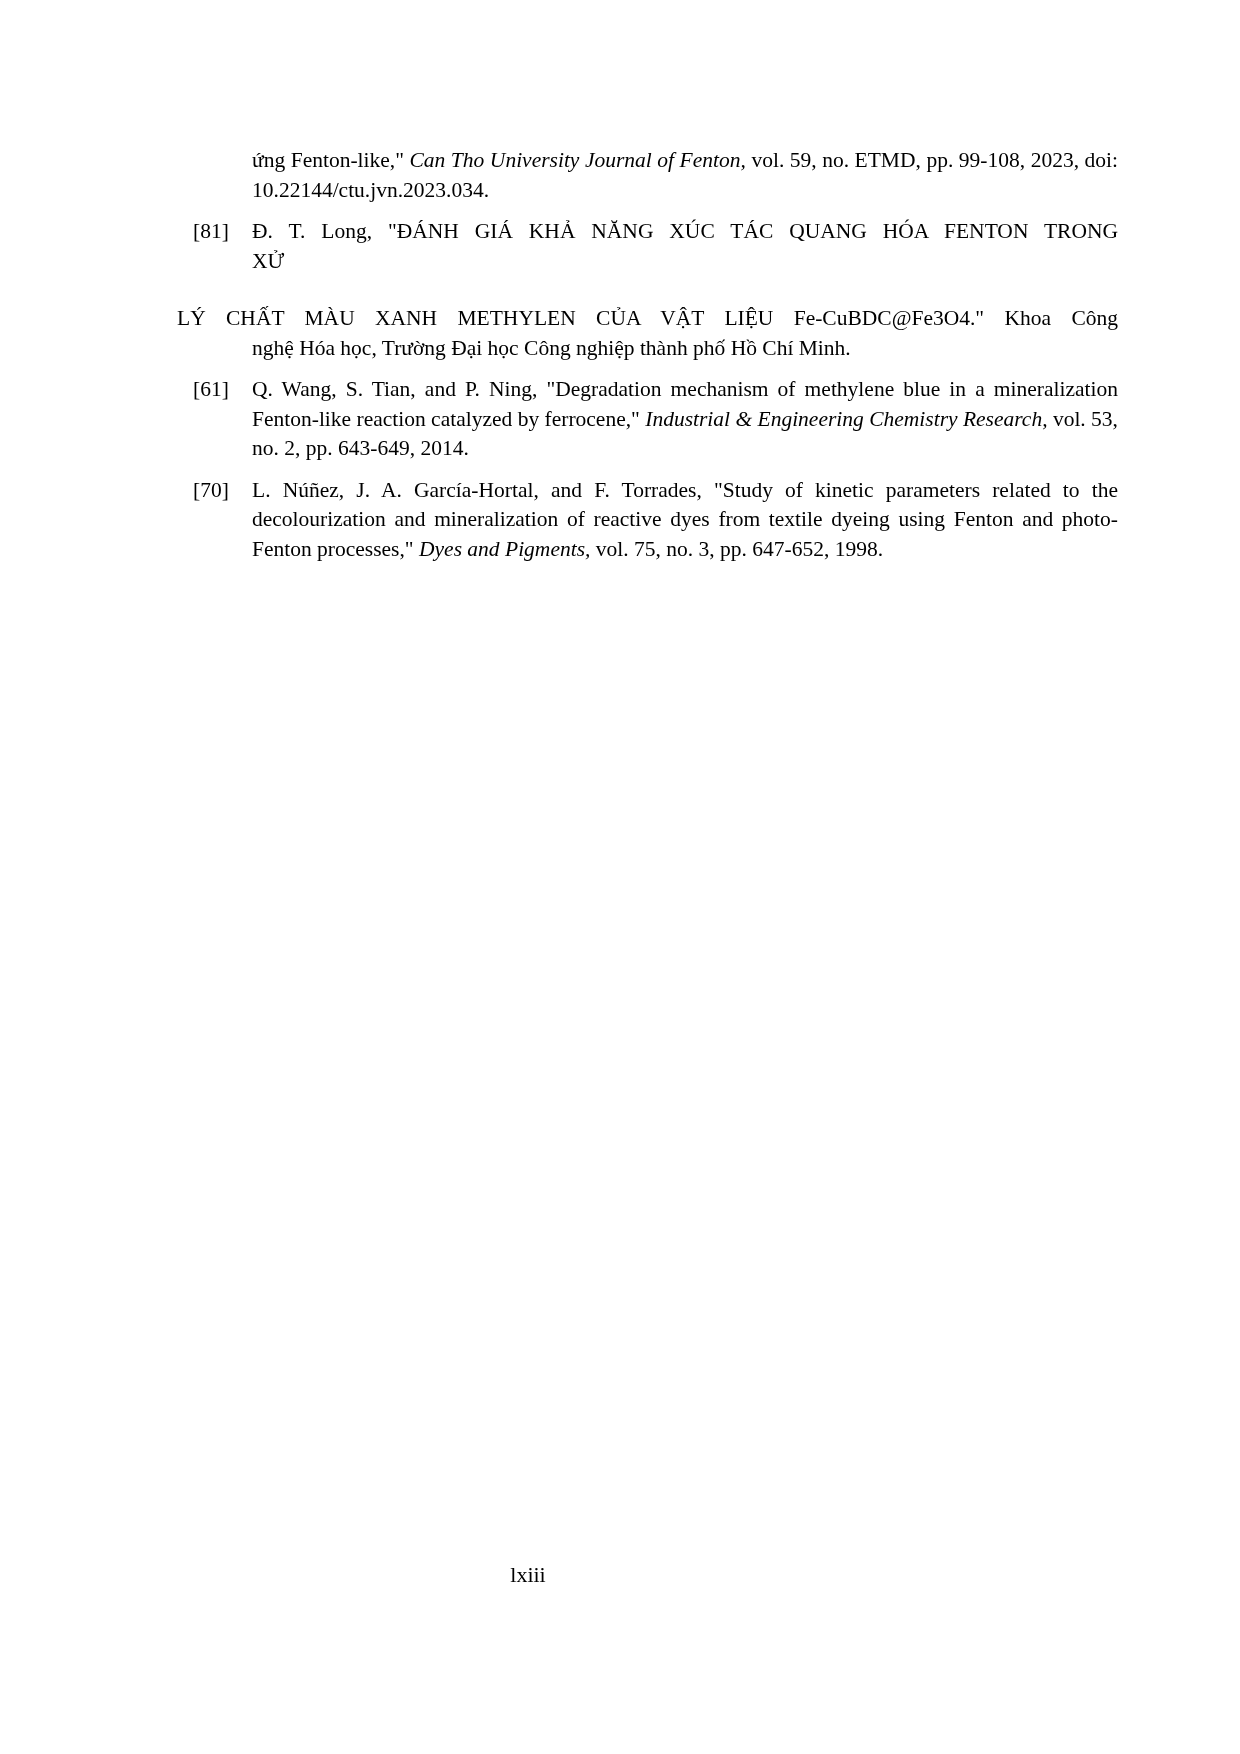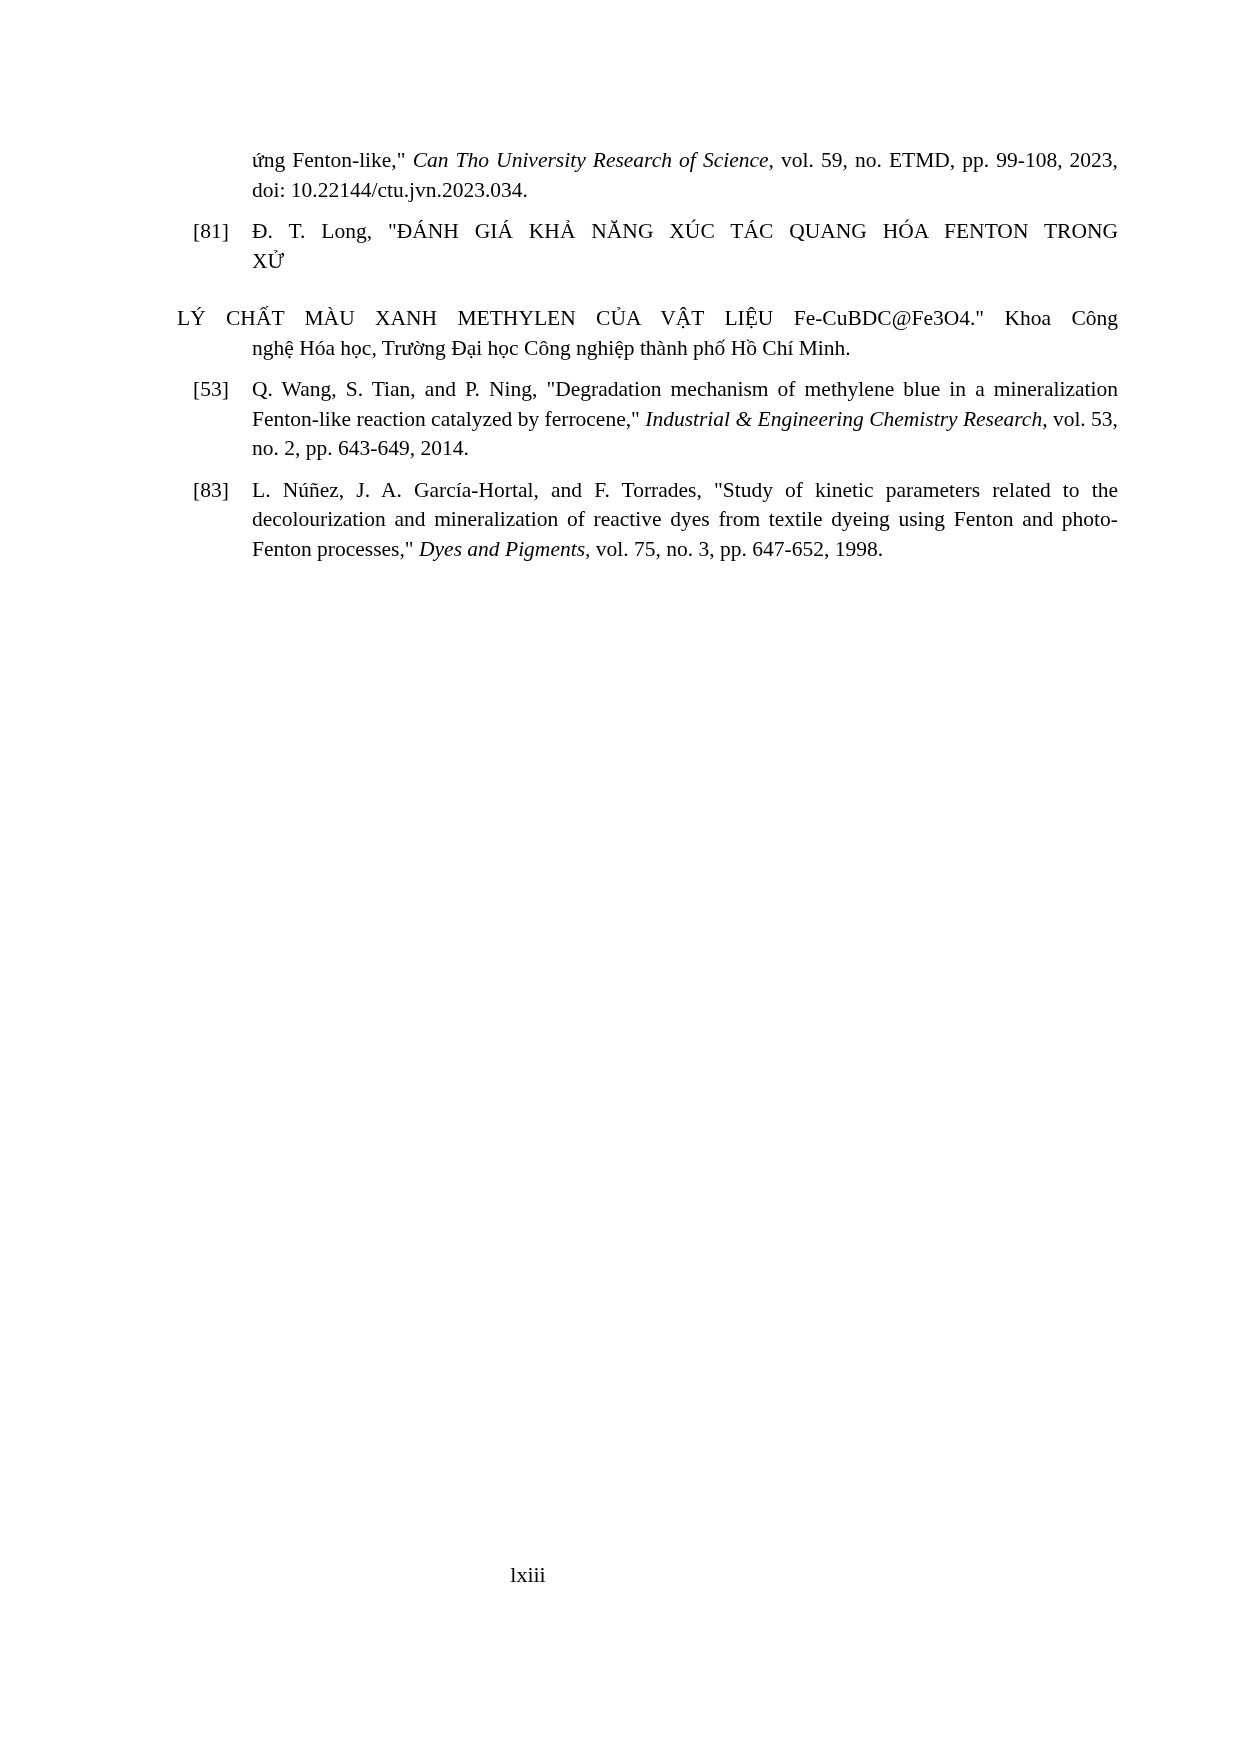--- a/index.html
+++ b/index.html
@@ -83,7 +83,7 @@
   <div class="refs">
 
     <div class="cont">
-      <span>ứng Fenton-like," </span><em>Can Tho University Research of Science,</em><span> vol. 59, no. ETMD, pp. 99-108, 2023, doi: 10.22144/ctu.jvn.2023.034.</span>
+      <span>ứng Fenton-like," </span><em>Can Tho University Journal of Fenton,</em><span> vol. 59, no. ETMD, pp. 99-108, 2023, doi: 10.22144/ctu.jvn.2023.034.</span>
     </div>
 
     <div class="ref" style="margin-bottom:12px;">

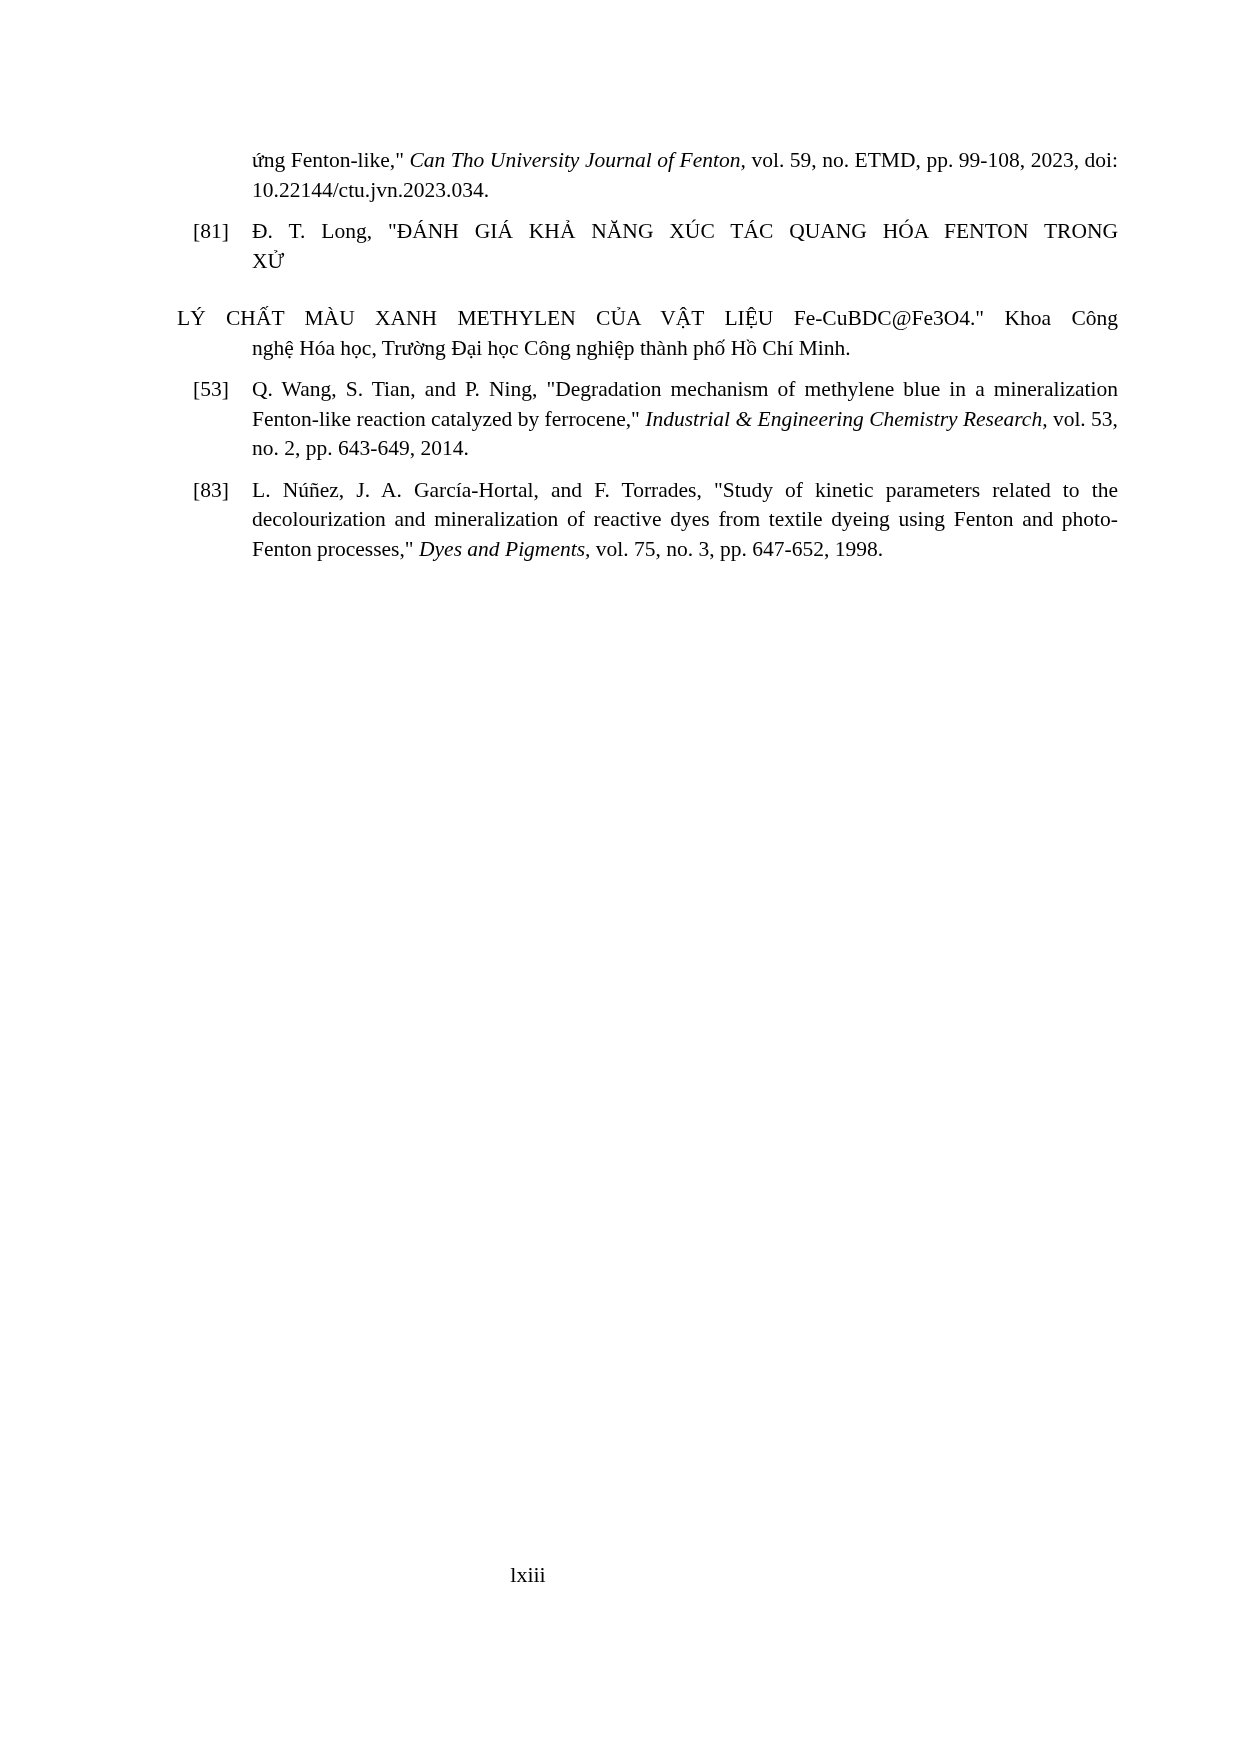--- a/index.html
+++ b/index.html
@@ -98,7 +98,7 @@
     </div>
 
     <div class="ref">
-      <span class="num">[53]</span>
+      <span class="num">[61]</span>
       <span class="body"><span>Q. Wang, S. Tian, and P. Ning, "Degradation mechanism of methylene blue in a mineralization Fenton-like reaction catalyzed by ferrocene," </span><em>Industrial &amp; Engineering Chemistry Research,</em><span> vol. 53, no. 2, pp. 643-649, 2014.</span></span>
     </div>
 

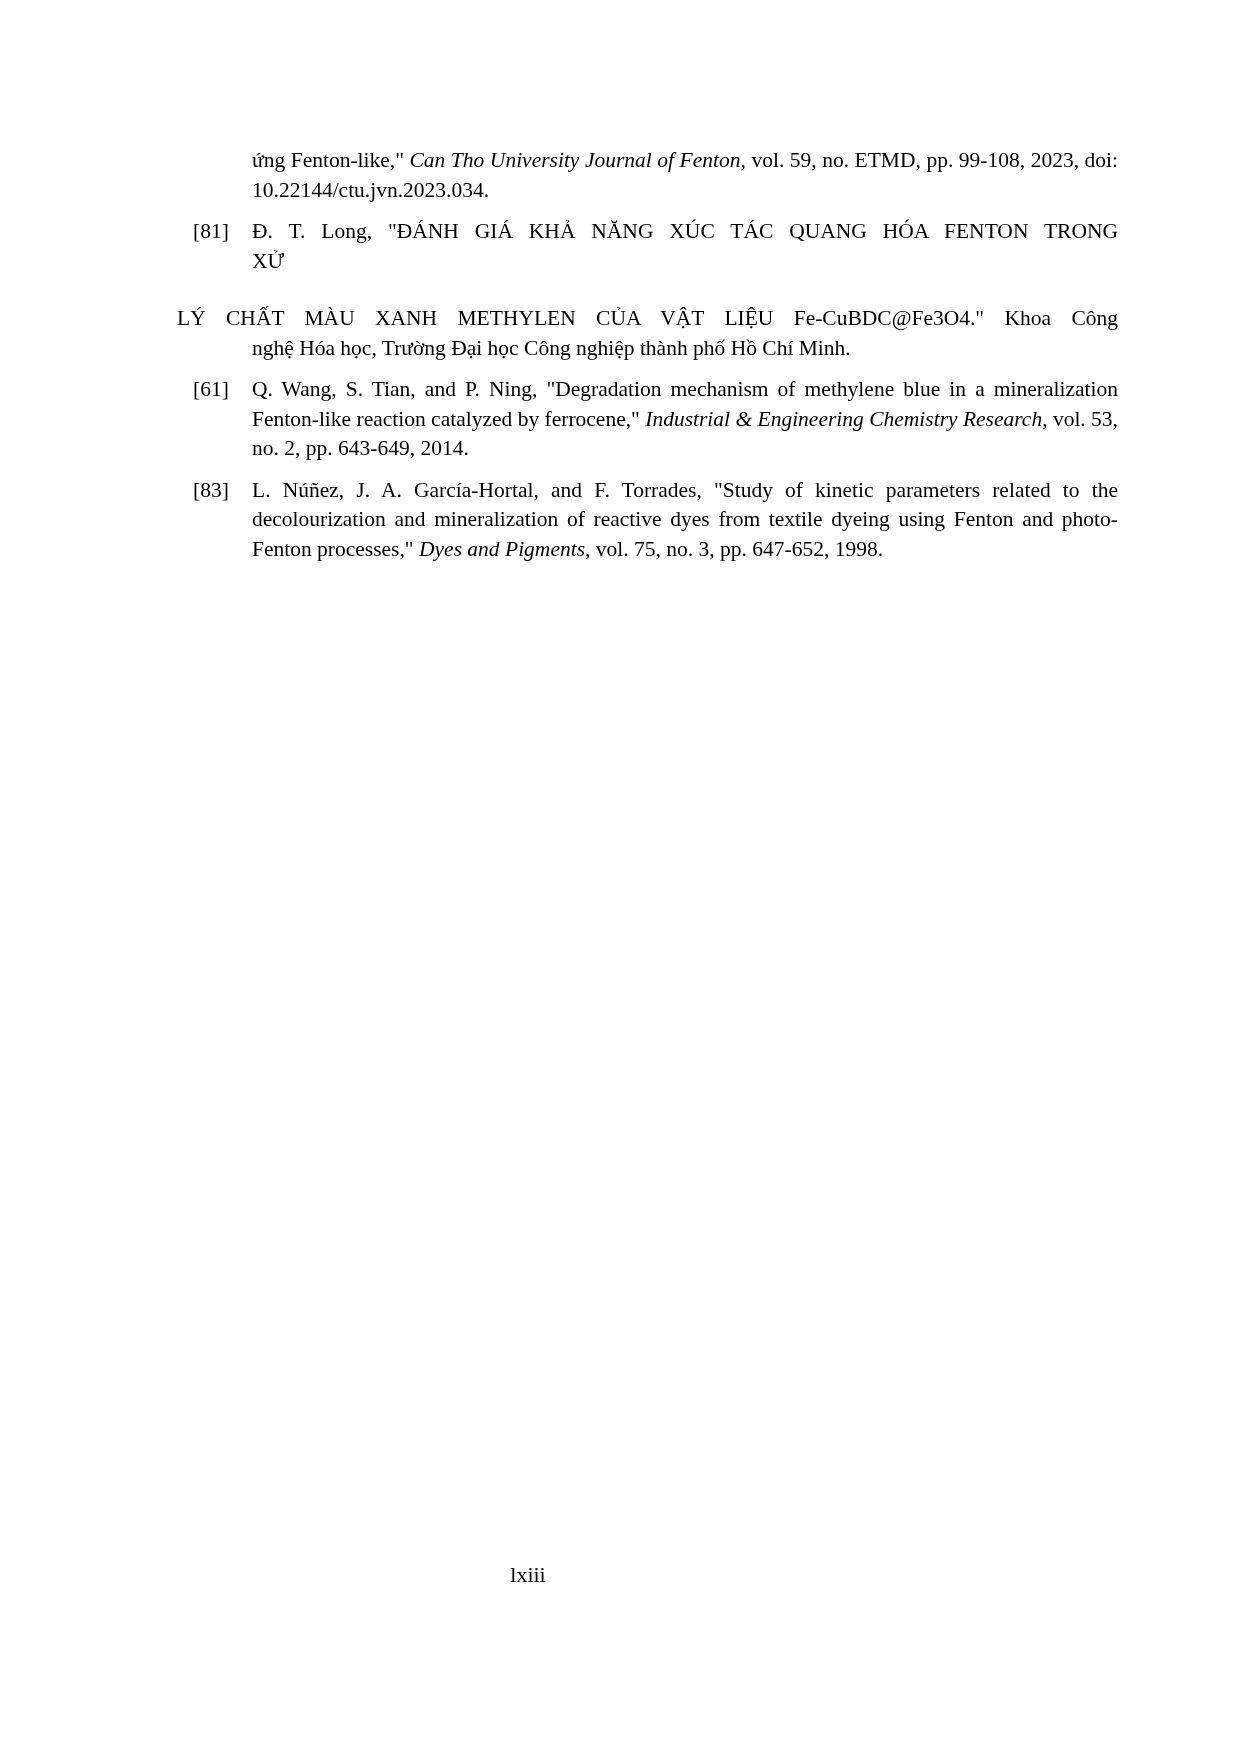--- a/index.html
+++ b/index.html
@@ -103,7 +103,7 @@
     </div>
 
     <div class="ref">
-      <span class="num">[83]</span>
+      <span class="num">[70]</span>
       <span class="body"><span>L. Núñez, J. A. García-Hortal, and F. Torrades, "Study of kinetic parameters related to the decolourization and mineralization of reactive dyes from textile dyeing using Fenton and photo-Fenton processes," </span><em>Dyes and Pigments,</em><span> vol. 75, no. 3, pp. 647-652, 1998.</span></span>
     </div>
 

